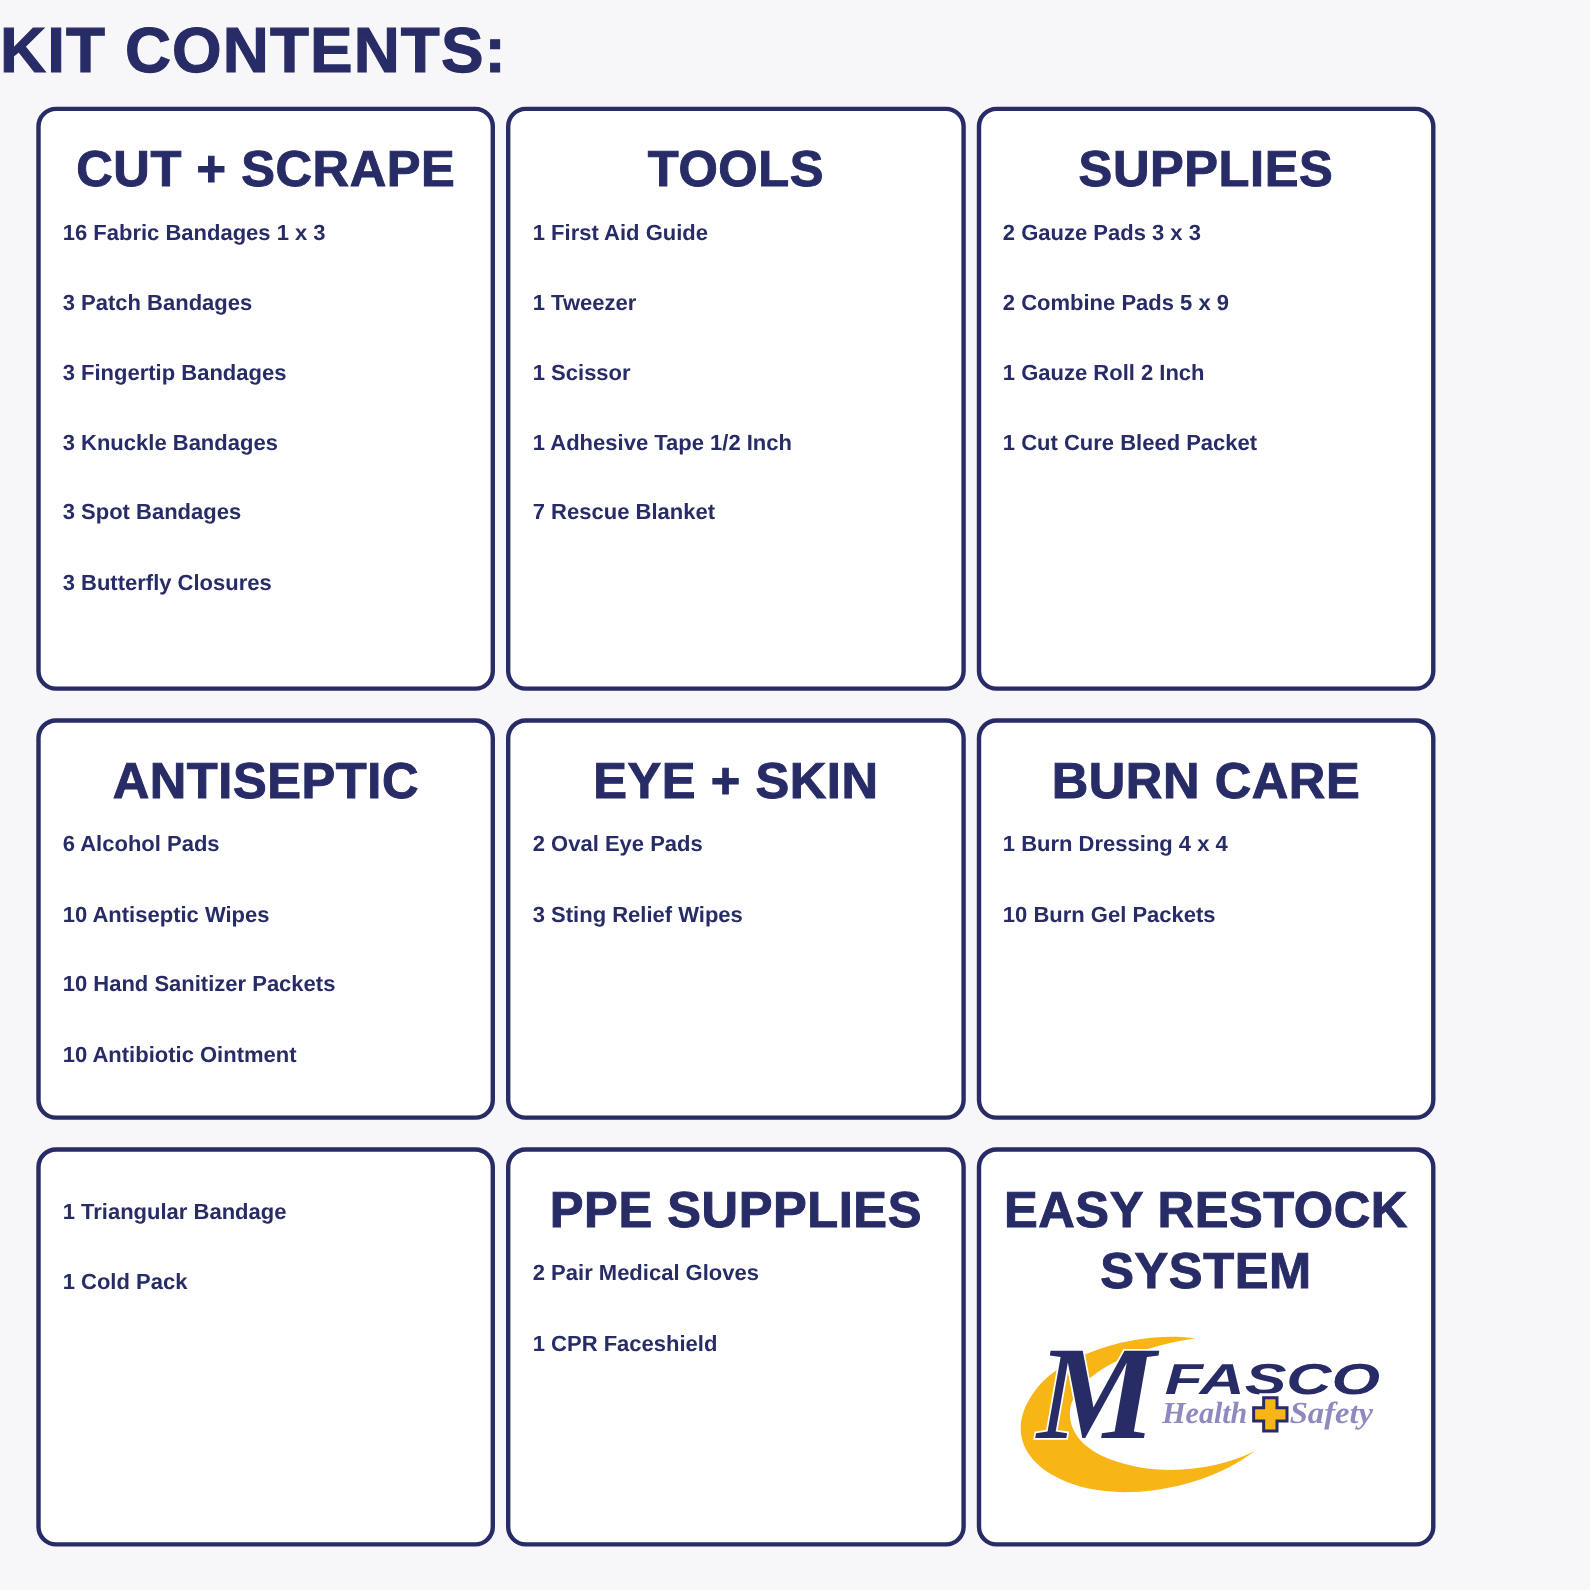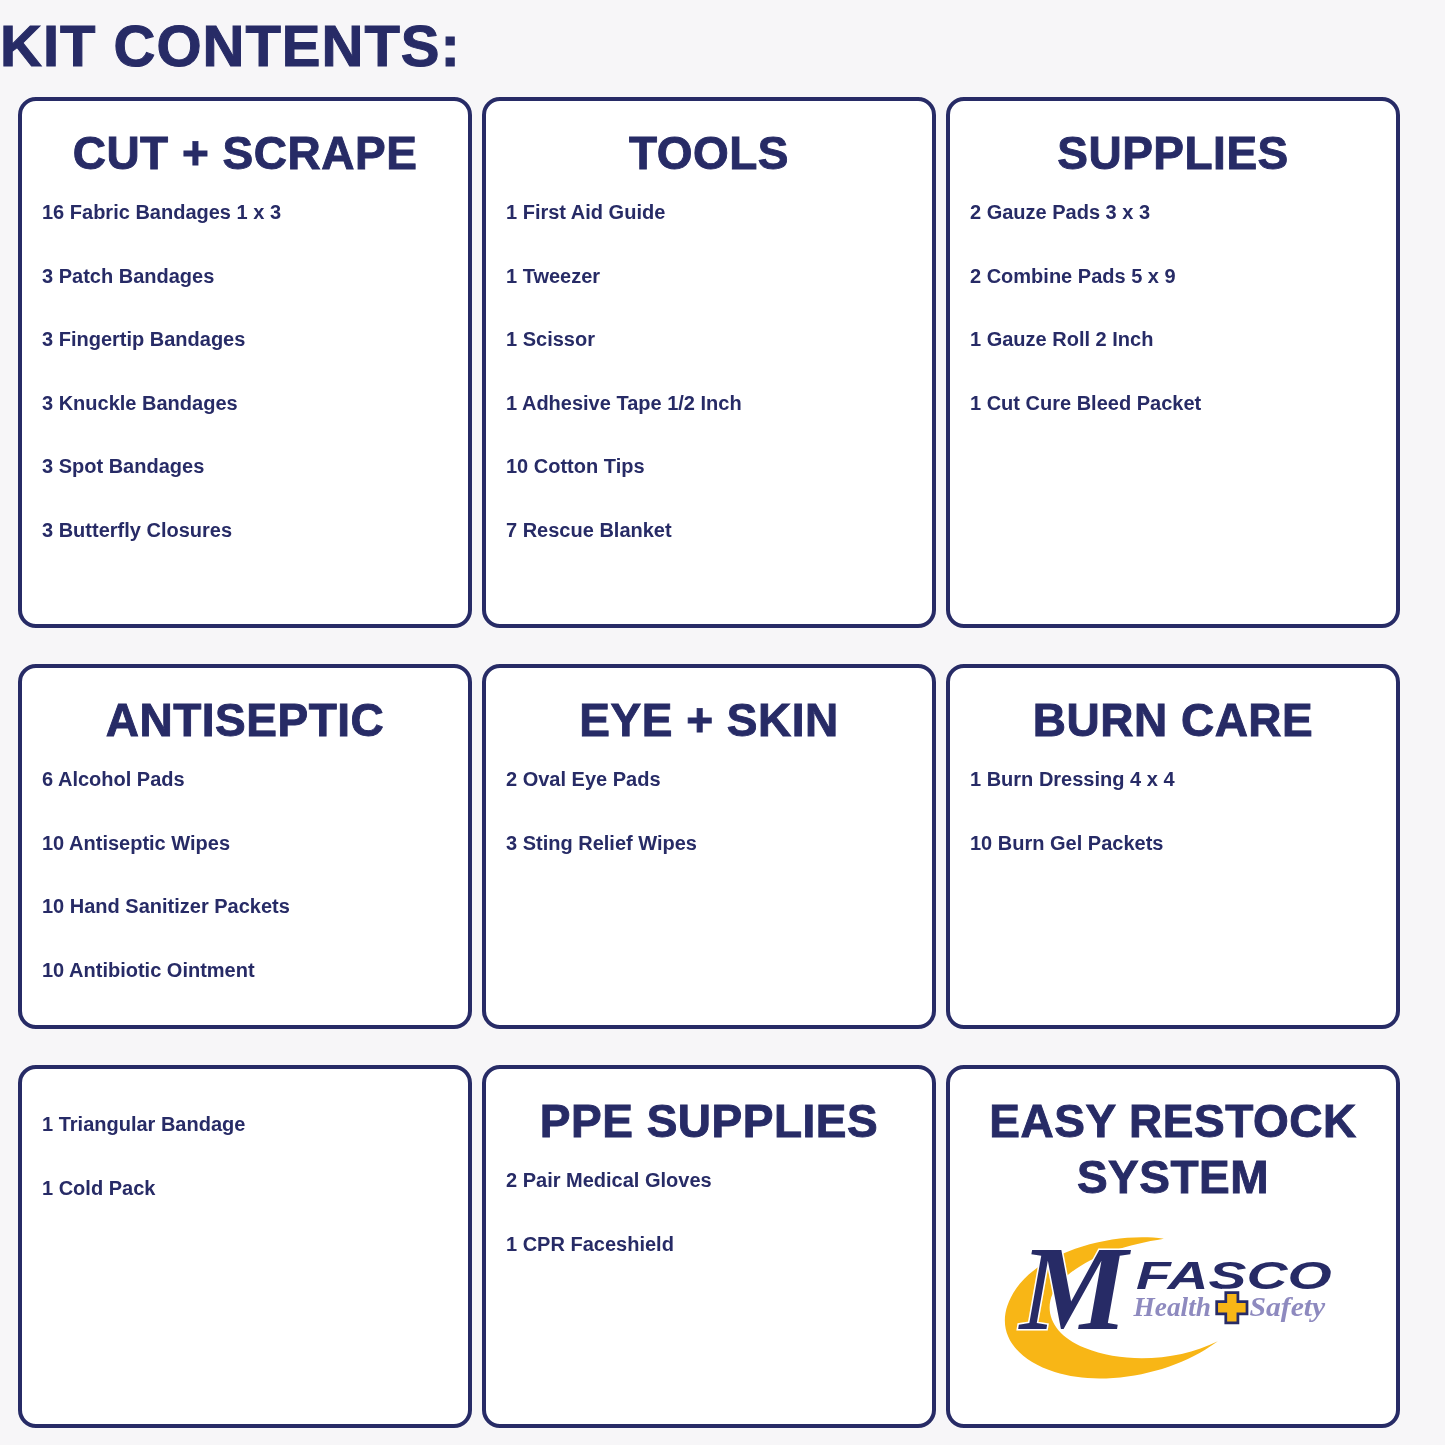--- a/index.html
+++ b/index.html
@@ -14,9 +14,9 @@
     letter-spacing:1px;-webkit-text-stroke:1px #272b66;
   }
   .grid{
-    position:absolute;left:18px;top:97px;width:1382px;
+    position:absolute;left:33px;top:97px;width:1272px;
     display:grid;grid-template-columns:repeat(3,1fr);
-    grid-template-rows:531px 365px 363px;gap:36px 10px;
+    grid-template-rows:531px 365px 363px;gap:25px 10px;
   }
   .box{
     background:#ffffff;border:4.5px solid #272b66;border-radius:18px;

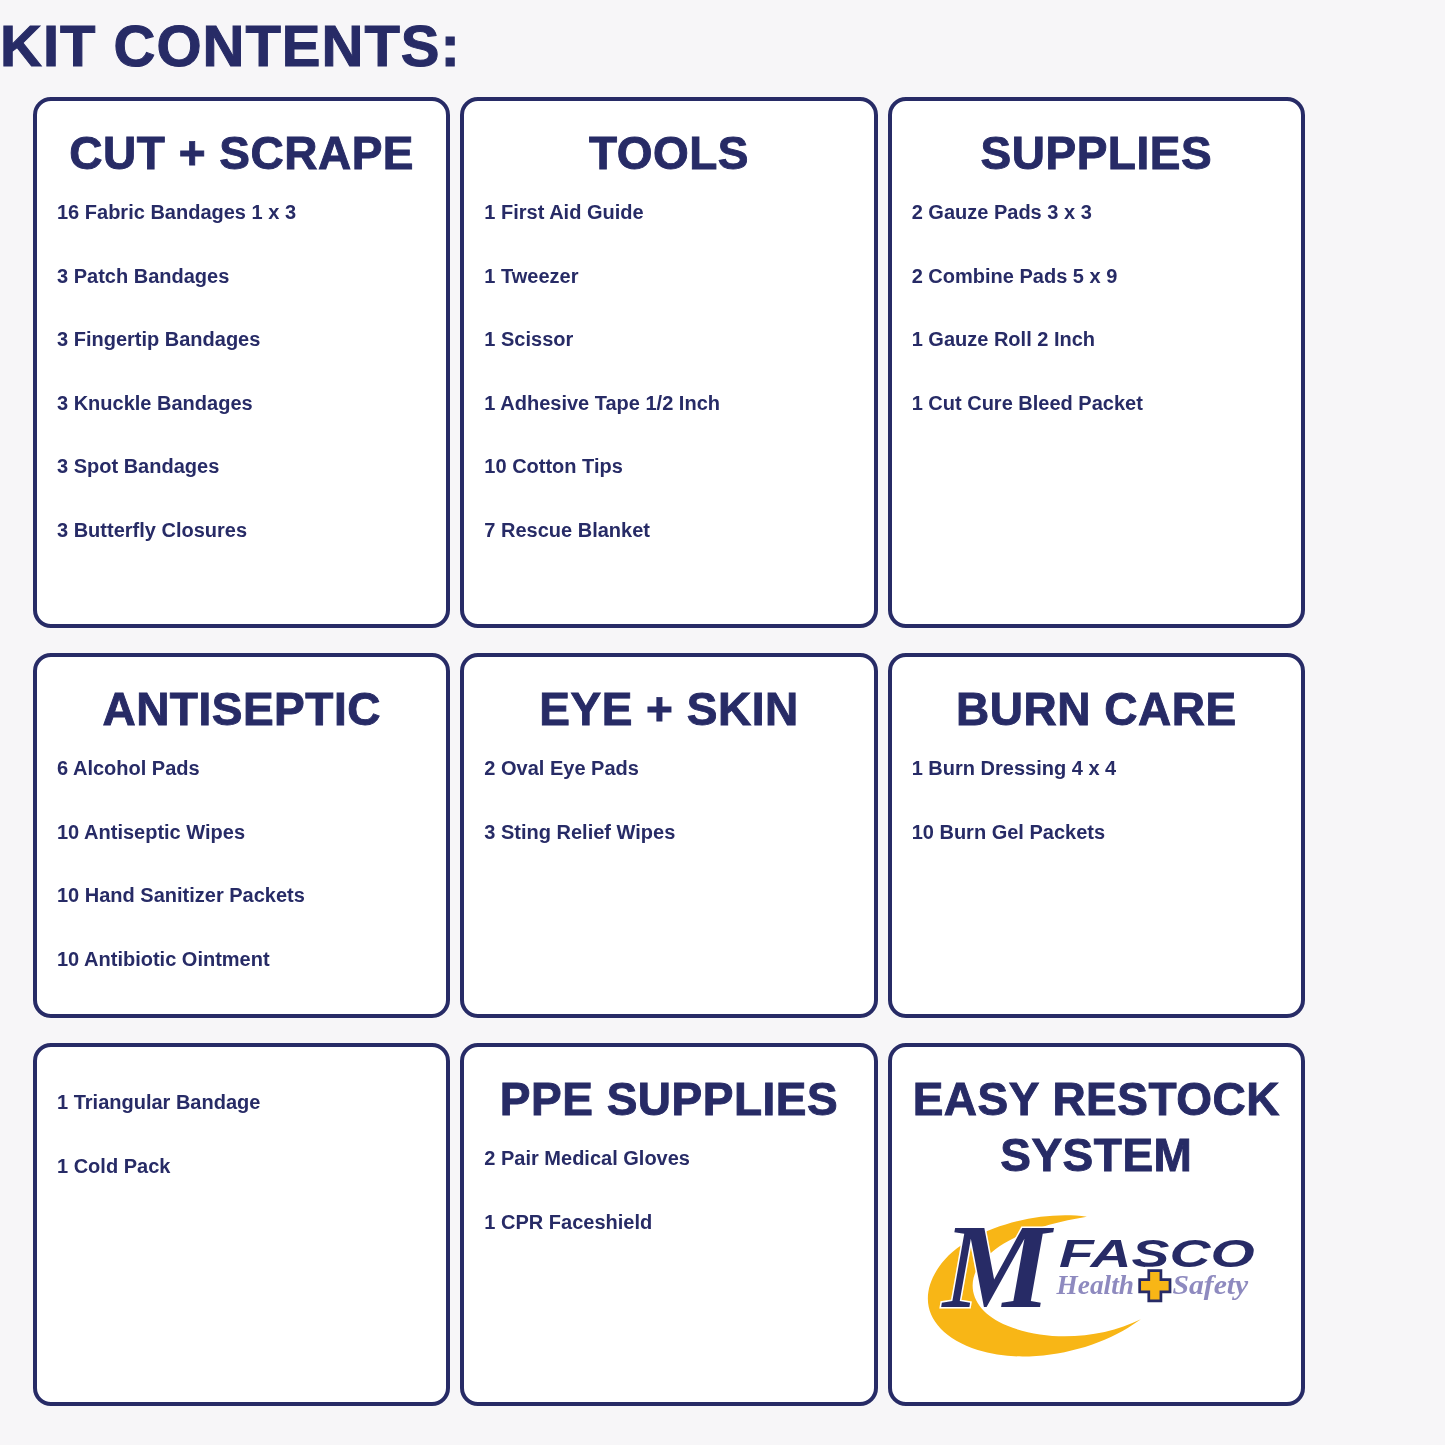--- a/index.html
+++ b/index.html
@@ -60,7 +60,6 @@
       <li>1 Tweezer</li>
       <li>1 Scissor</li>
       <li>1 Adhesive Tape 1/2 Inch</li>
-      <li>10 Cotton Tips</li>
       <li>7 Rescue Blanket</li>
     </ul>
   </div>

